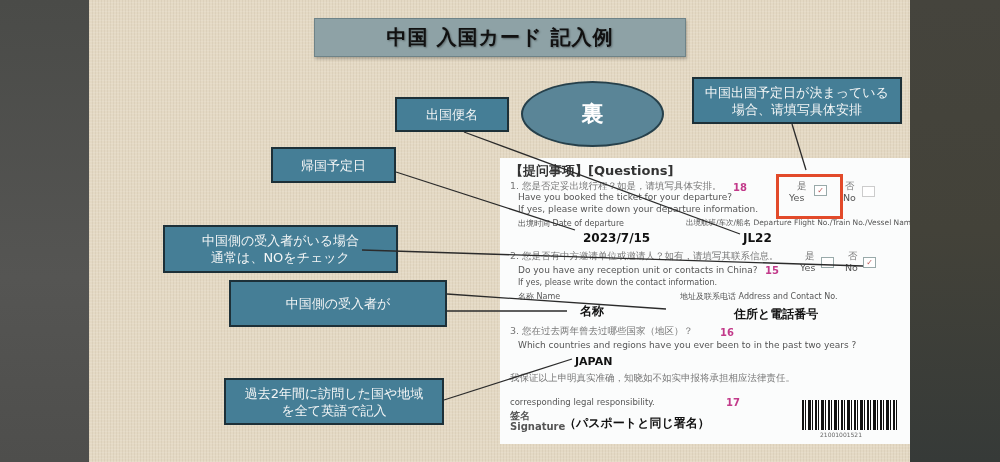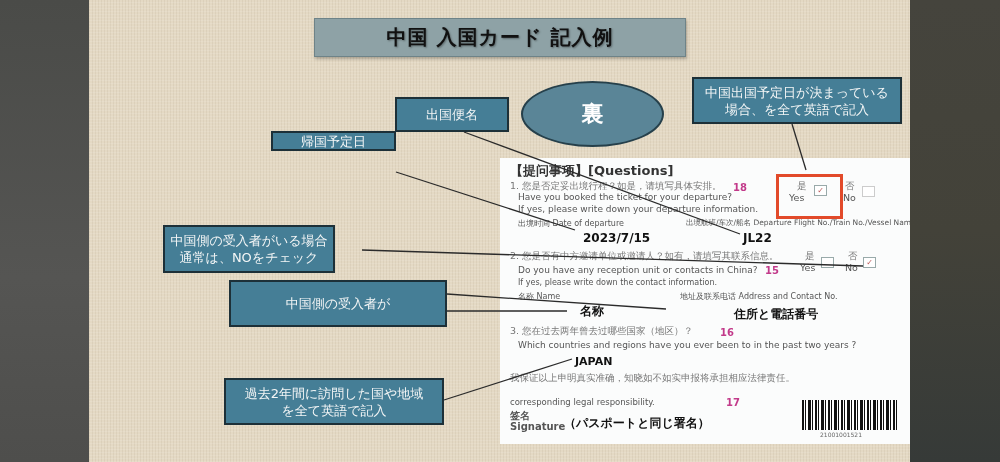--- a/index.html
+++ b/index.html
@@ -94,7 +94,7 @@
 
   <div class="callout" style="left:603px;top:77px;width:210px;height:47px;">
     <span>中国出国予定日が決まっている</span>
-    <span>場合、を全て英語で記入</span>
+    <span>場合、请填写具体安排</span>
   </div>
 
   <div class="callout" style="left:182px;top:131px;width:125px;height:20px;">

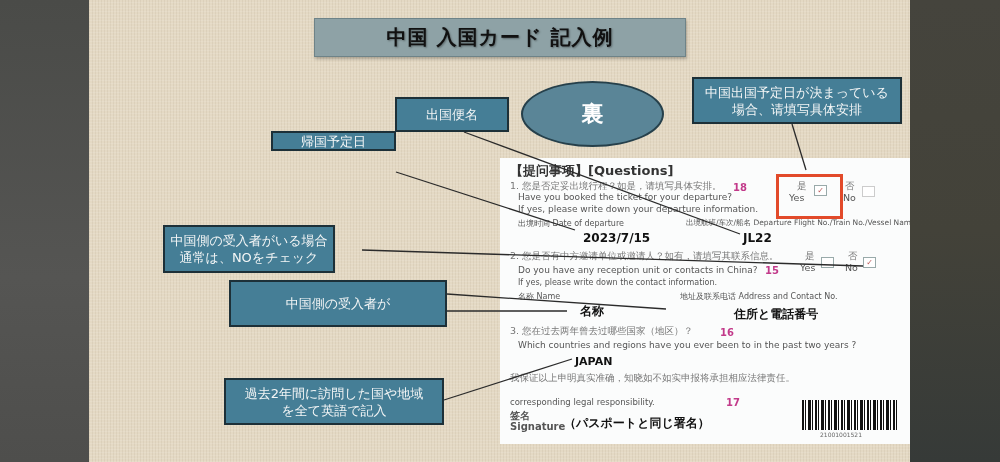--- a/index.html
+++ b/index.html
@@ -97,7 +97,7 @@
     <span>場合、请填写具体安排</span>
   </div>
 
-  <div class="callout" style="left:182px;top:131px;width:125px;height:20px;">
+  <div class="callout" style="left:182px;top:147px;width:125px;height:36px;">
     <span>帰国予定日</span>
   </div>
 

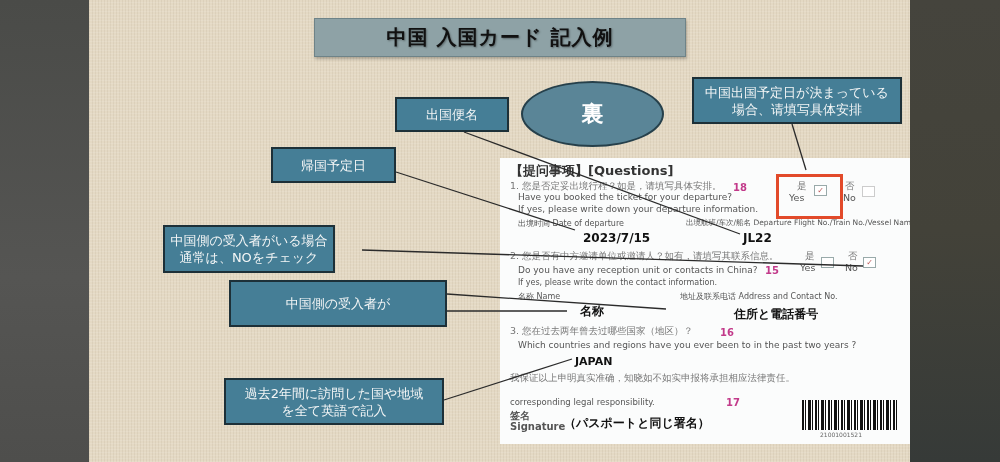--- a/index.html
+++ b/index.html
@@ -101,7 +101,7 @@
     <span>帰国予定日</span>
   </div>
 
-  <div class="callout" style="left:74px;top:225px;width:172px;height:48px;text-align:center;">
+  <div class="callout" style="left:74px;top:225px;width:235px;height:48px;text-align:center;">
     <span>中国側の受入者がいる場合</span>
     <span>通常は、NOをチェック</span>
   </div>

